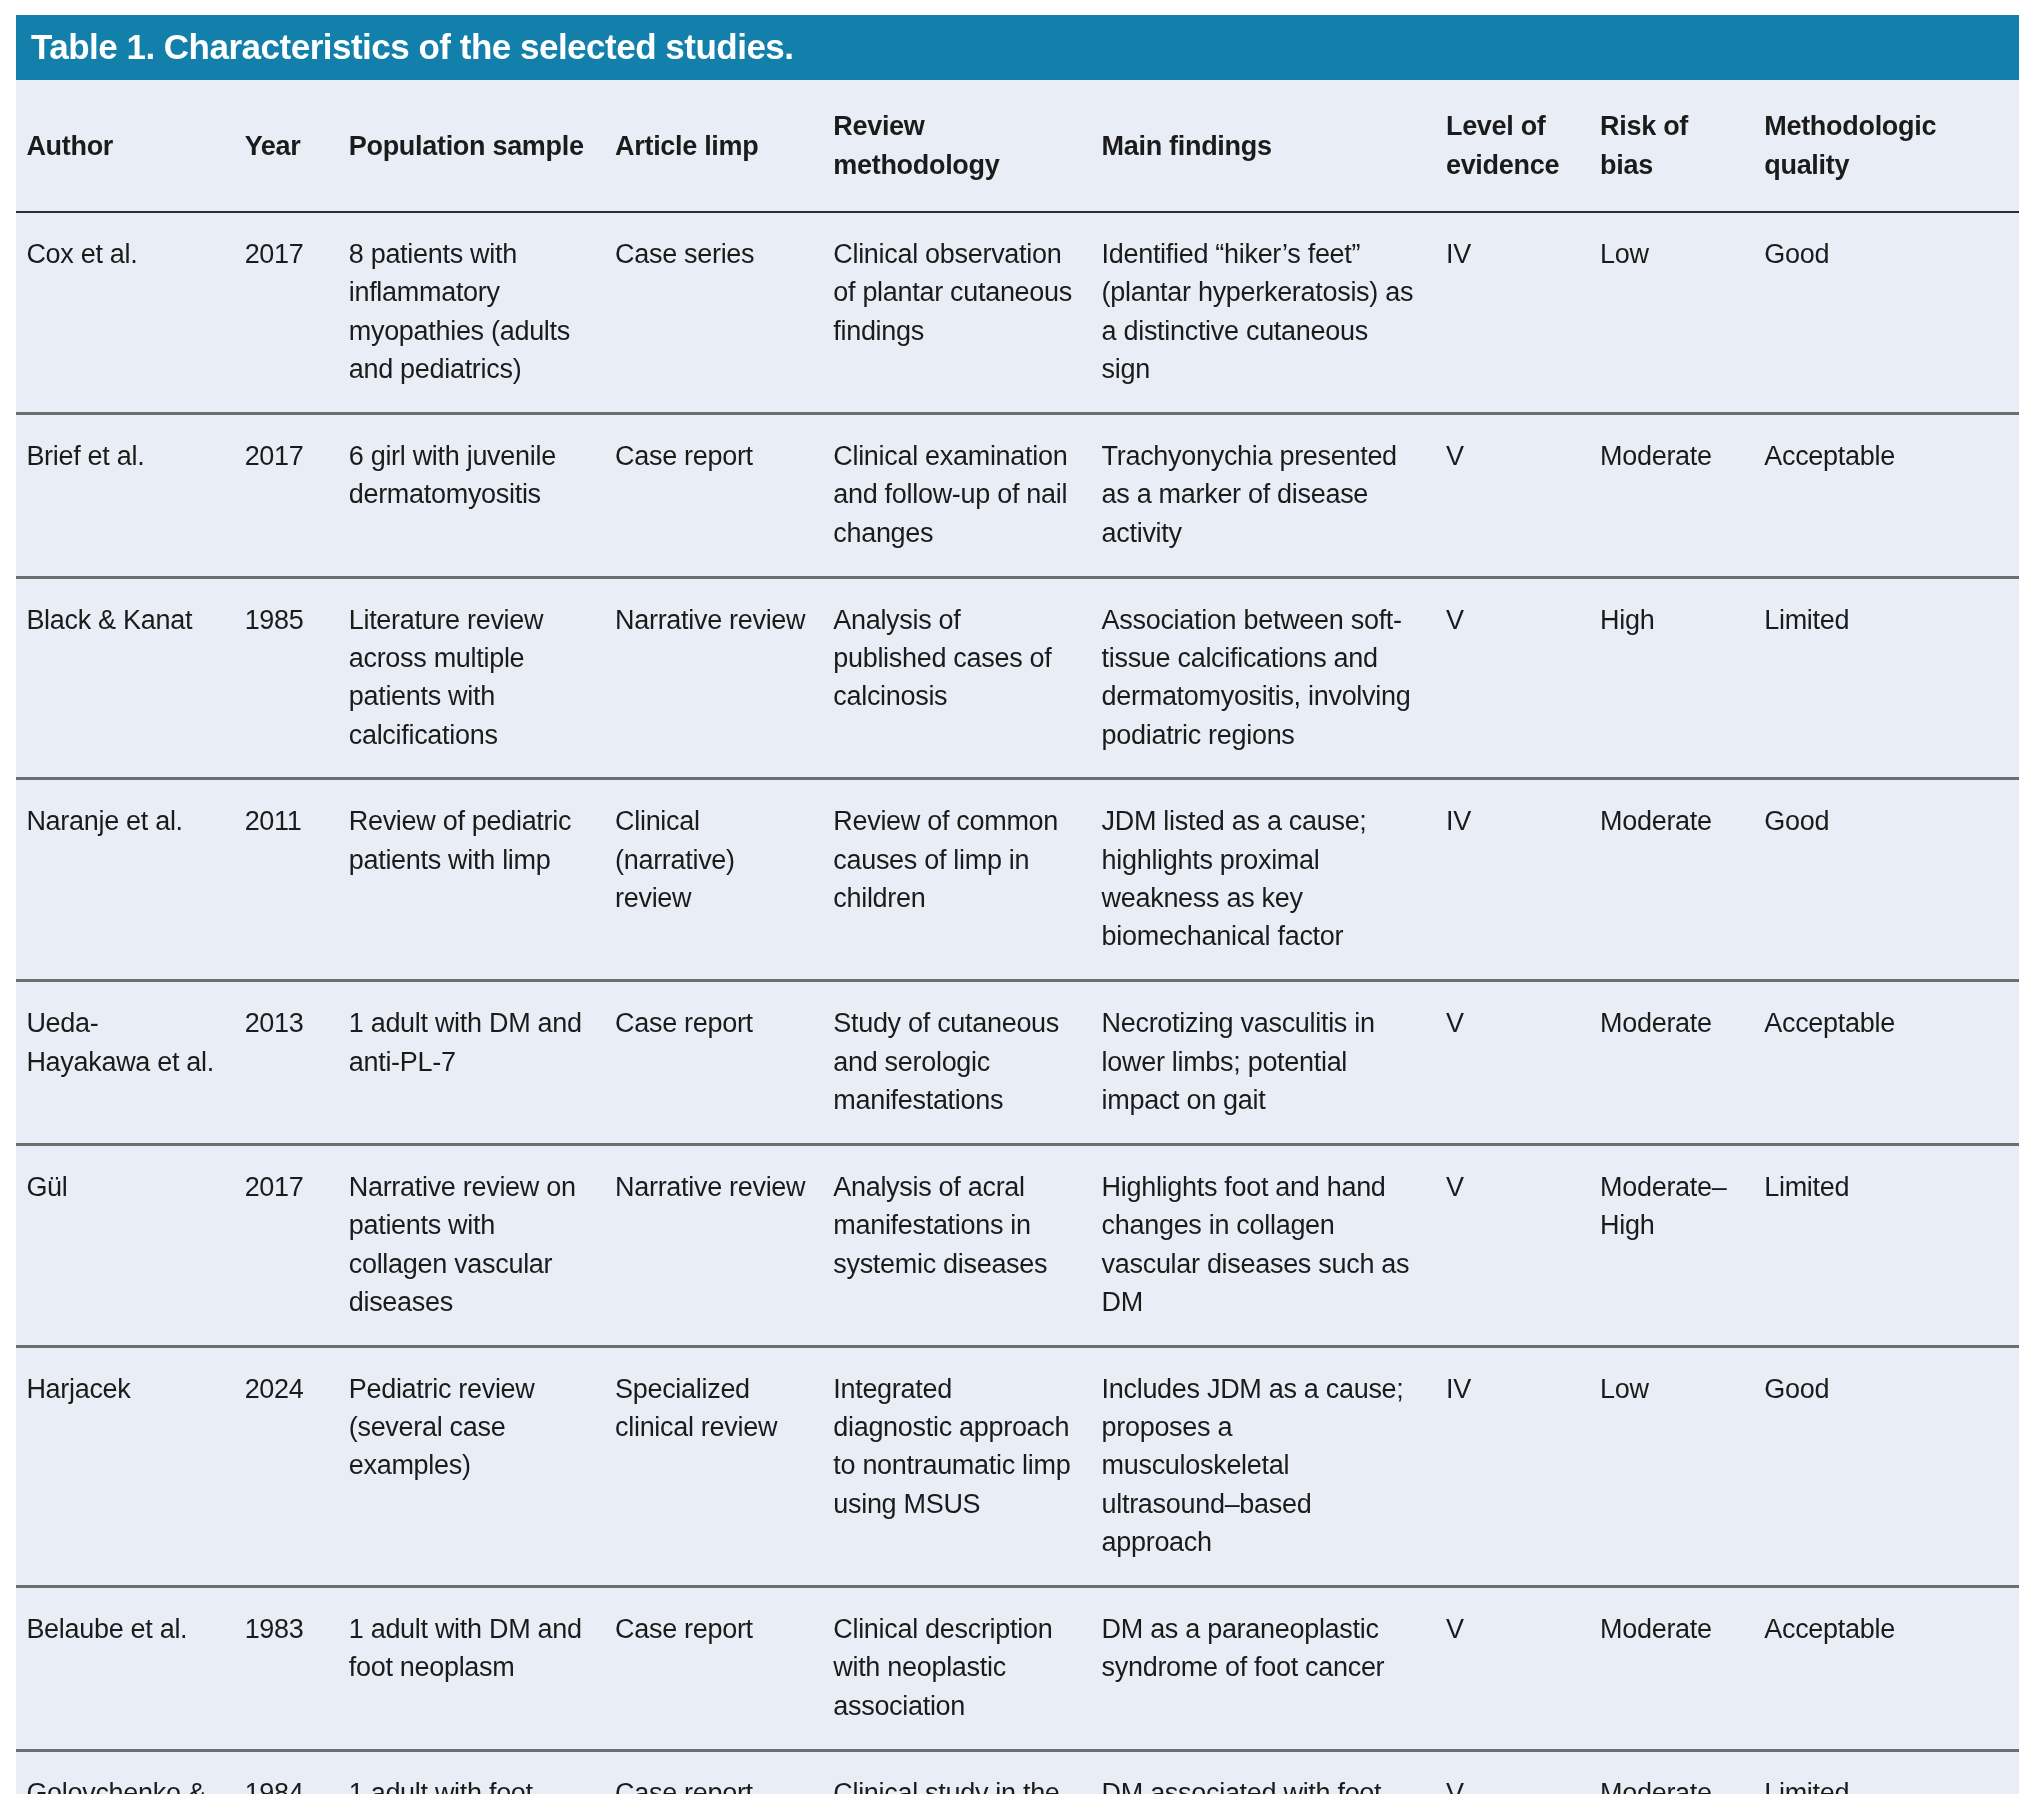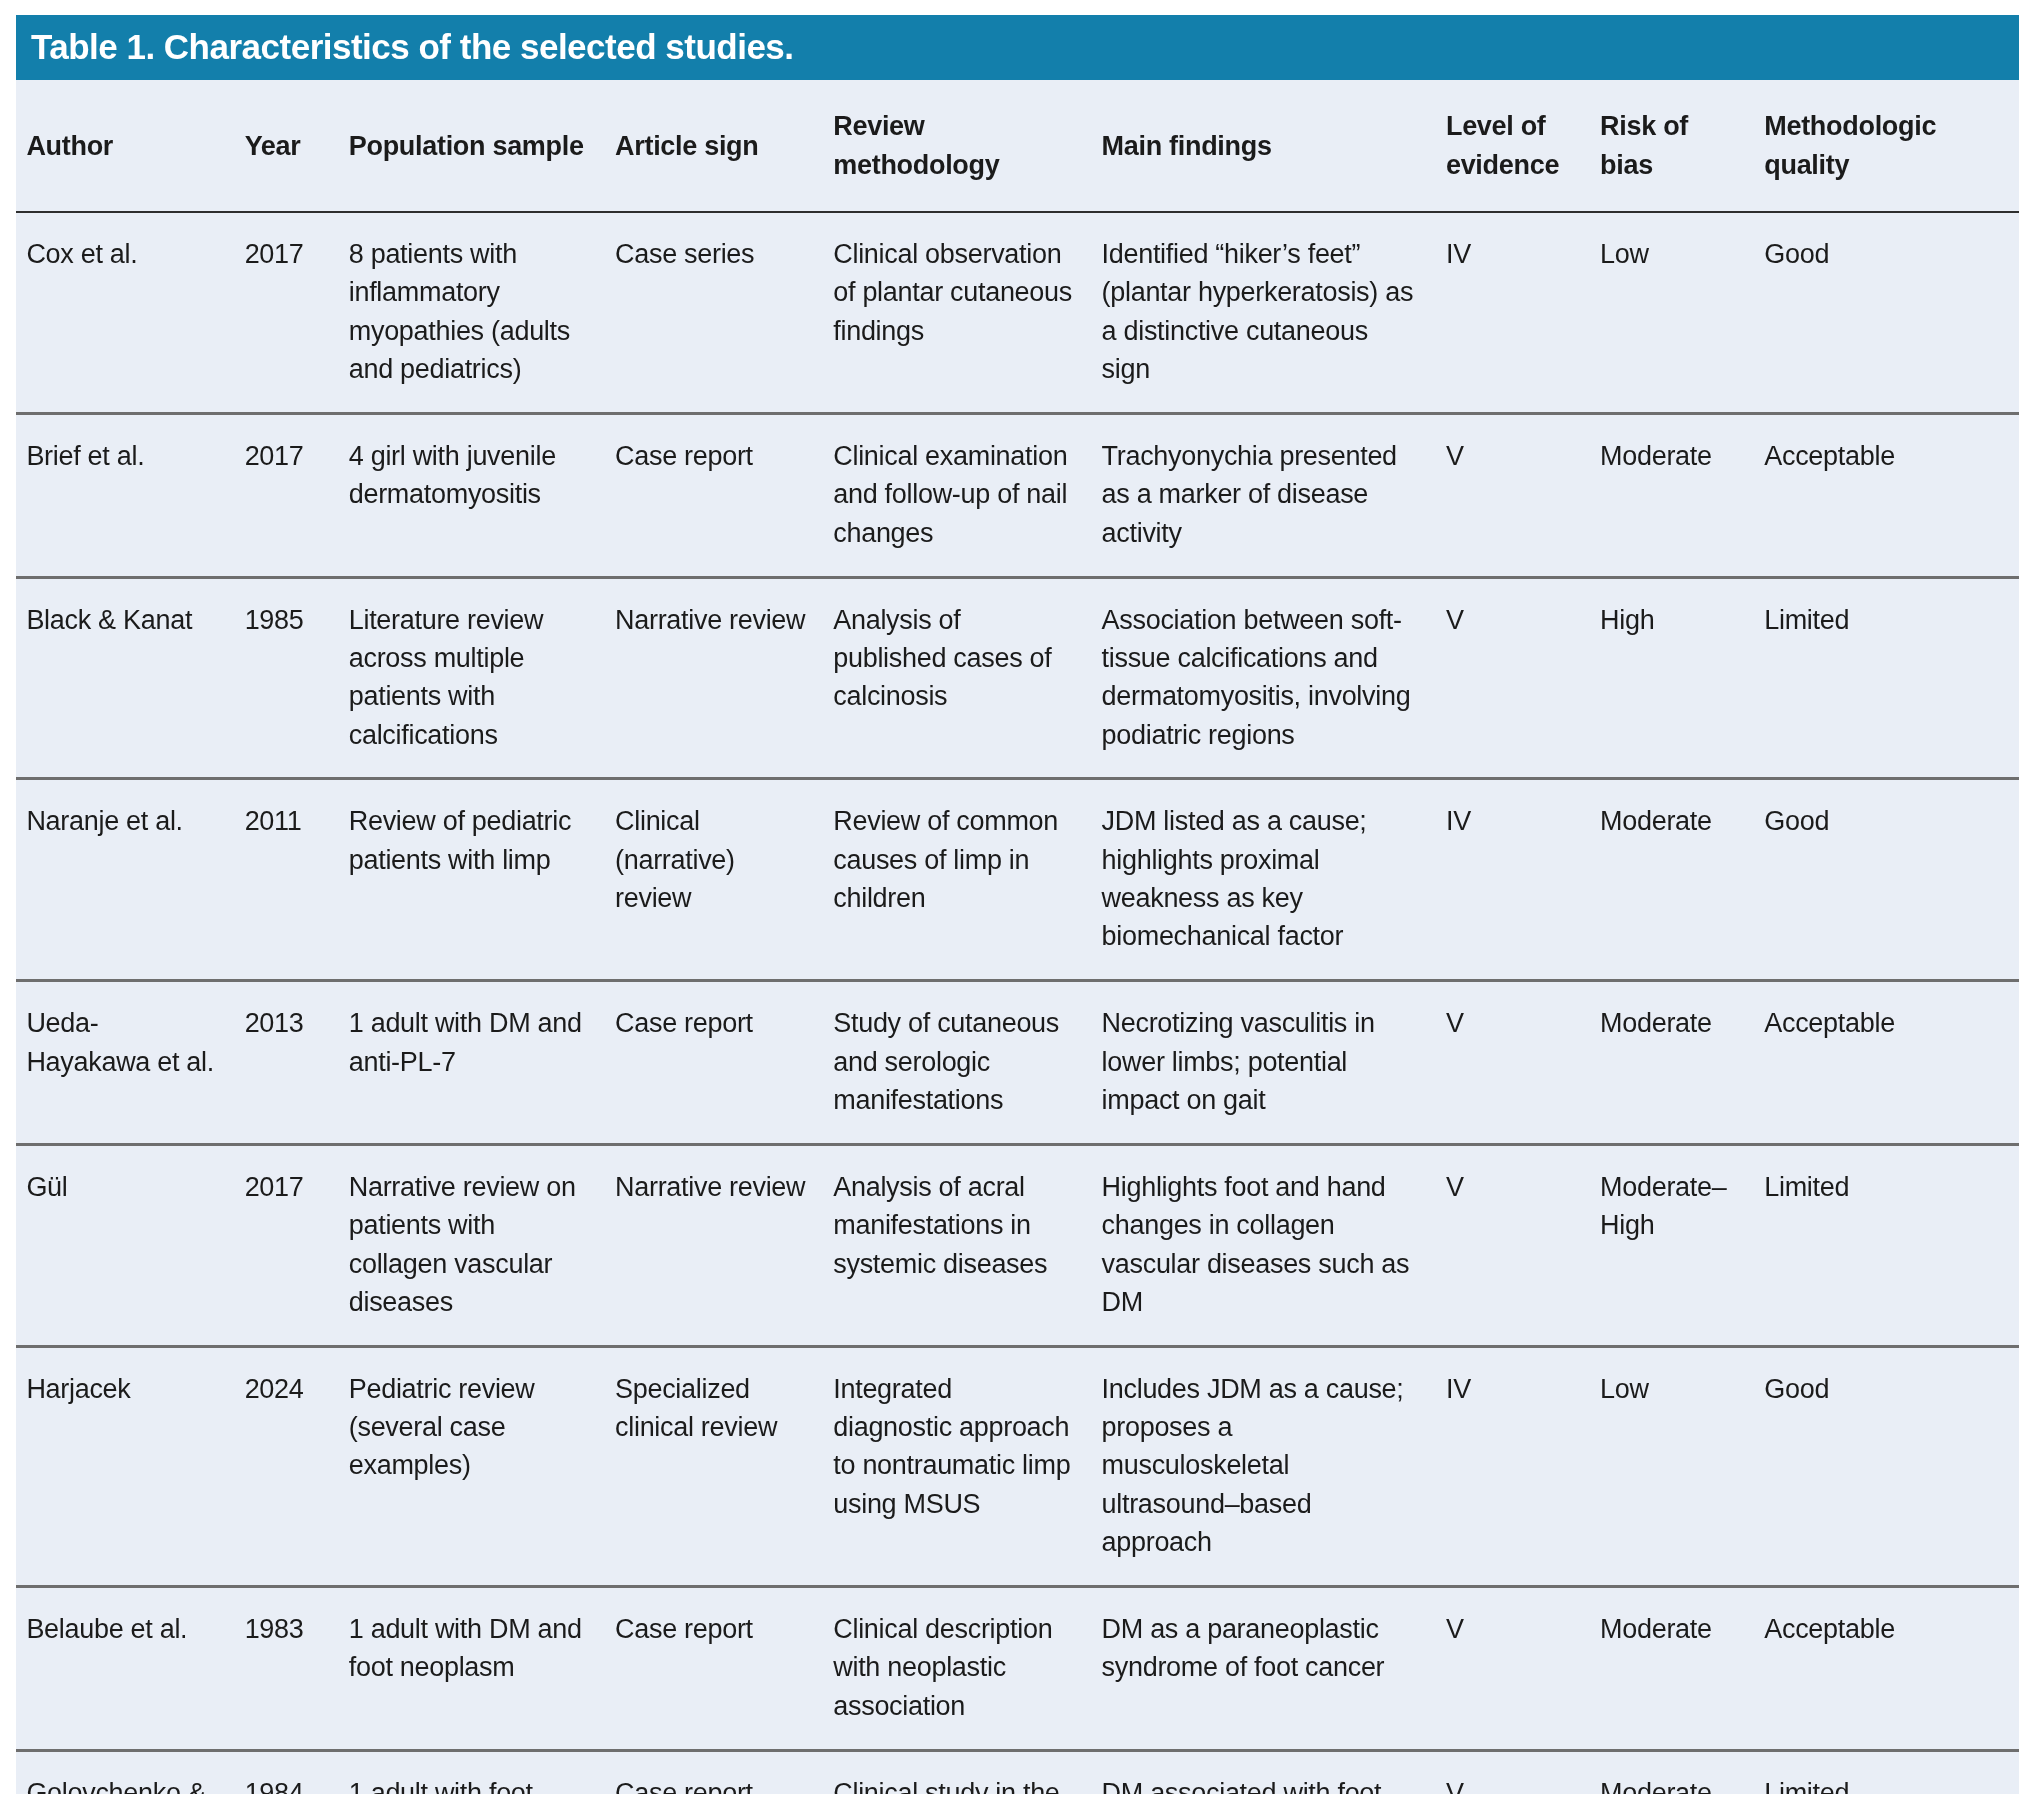--- a/index.html
+++ b/index.html
@@ -83,7 +83,7 @@
         <th>Author</th>
         <th>Year</th>
         <th>Population sample</th>
-        <th>Article sign</th>
+        <th>Article limp</th>
         <th>Review methodology</th>
         <th>Main findings</th>
         <th>Level of evidence</th>

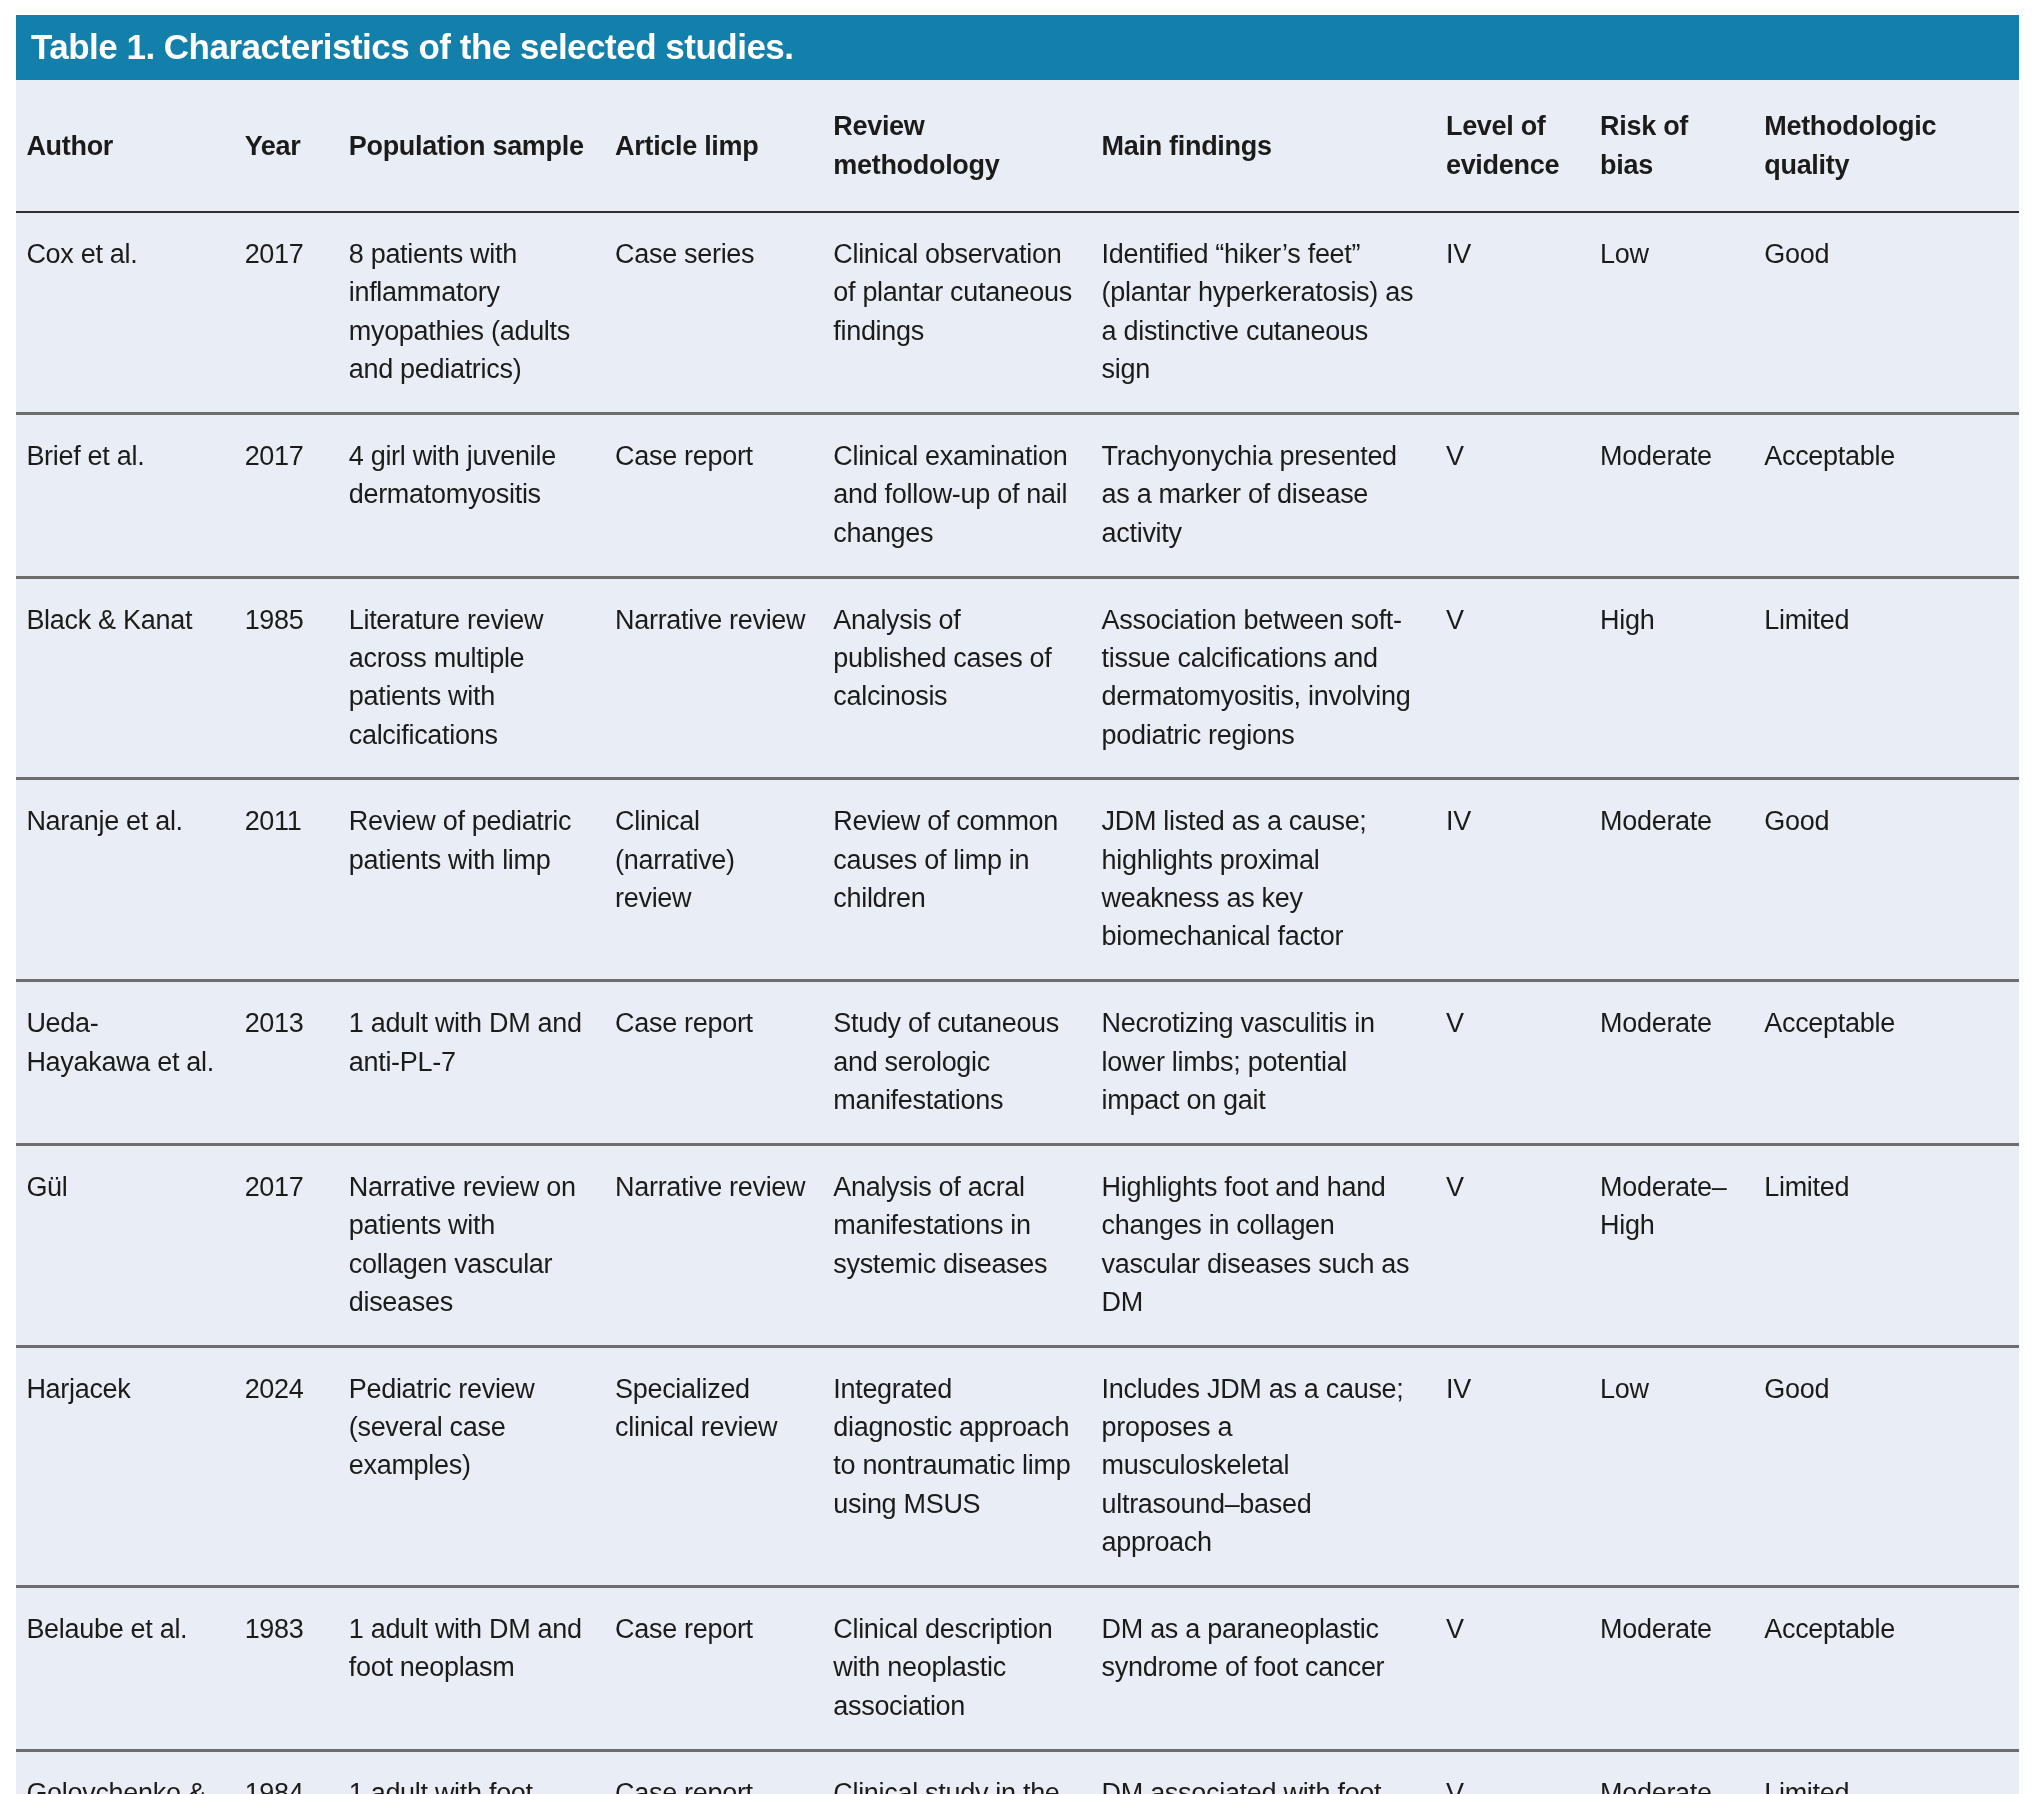--- a/index.html
+++ b/index.html
@@ -106,7 +106,7 @@
       <tr>
         <td>Brief et al.</td>
         <td>2017</td>
-        <td>4 girl with juvenile dermatomyositis</td>
+        <td>6 girl with juvenile dermatomyositis</td>
         <td>Case report</td>
         <td>Clinical examination and follow-up of nail changes</td>
         <td>Trachyonychia presented as a marker of disease activity</td>

